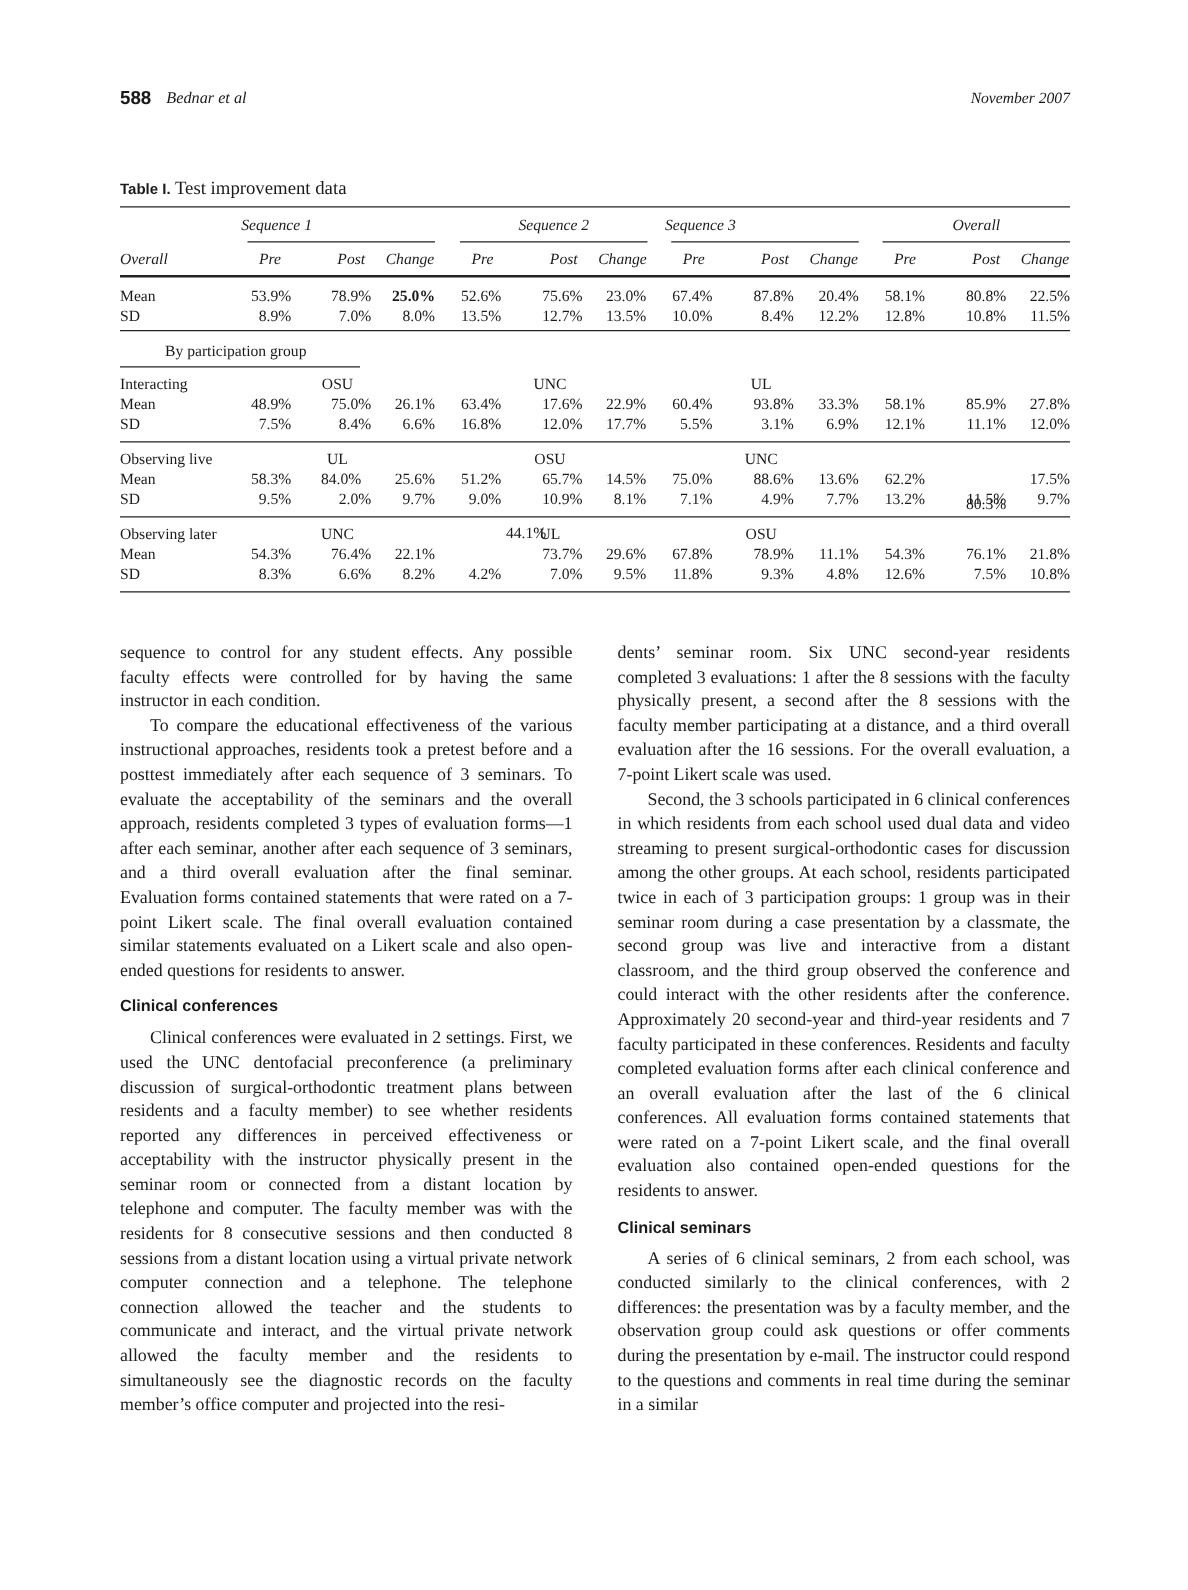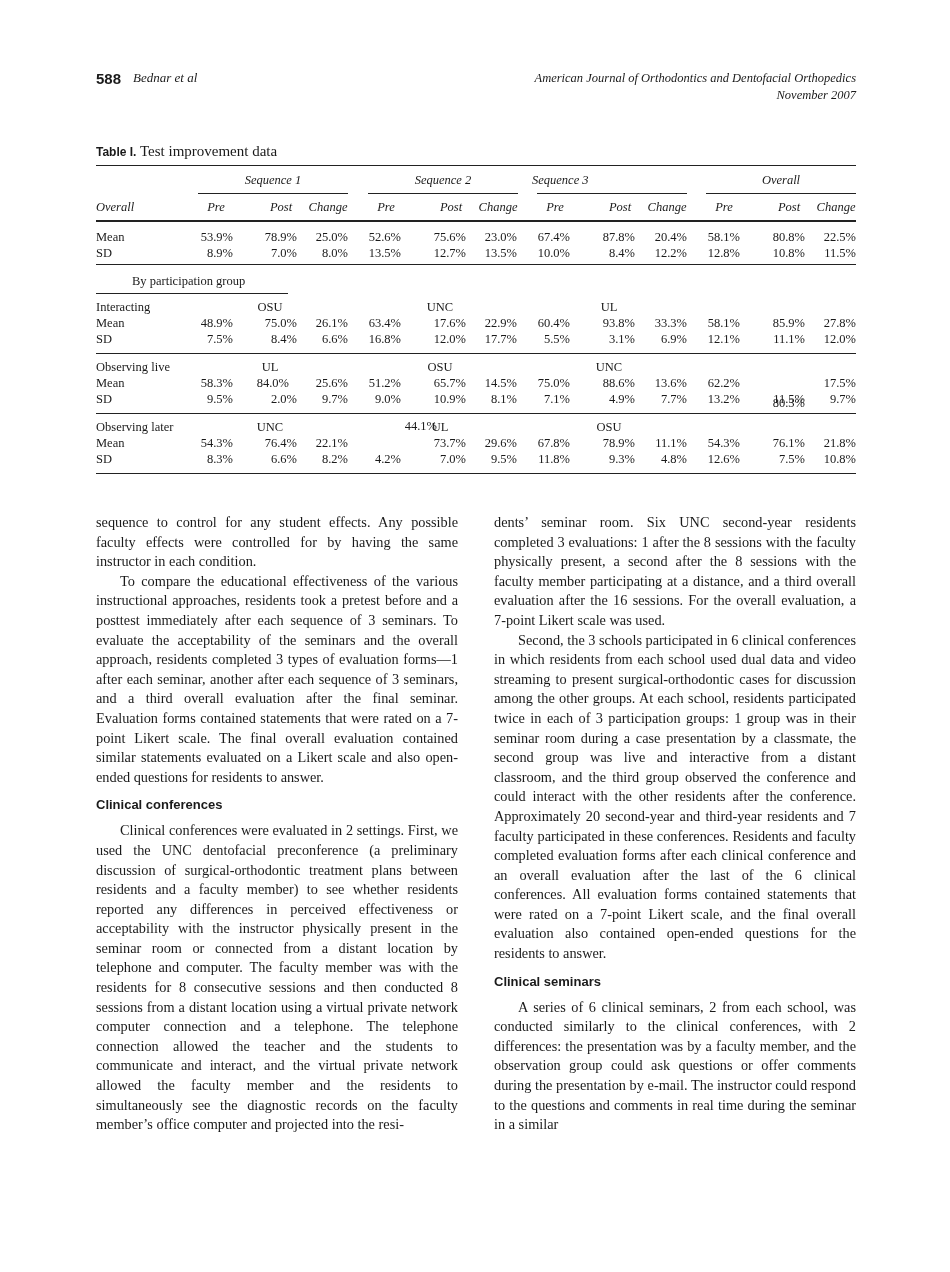--- a/index.html
+++ b/index.html
@@ -32,7 +32,6 @@
   <span class="pnum">588</span>
   <span class="authors">Bednar et al</span>
   <div class="journal">
-    <div>American Journal of Orthodontics and Dentofacial Orthopedics</div>
     <div>November 2007</div>
   </div>
 </div>

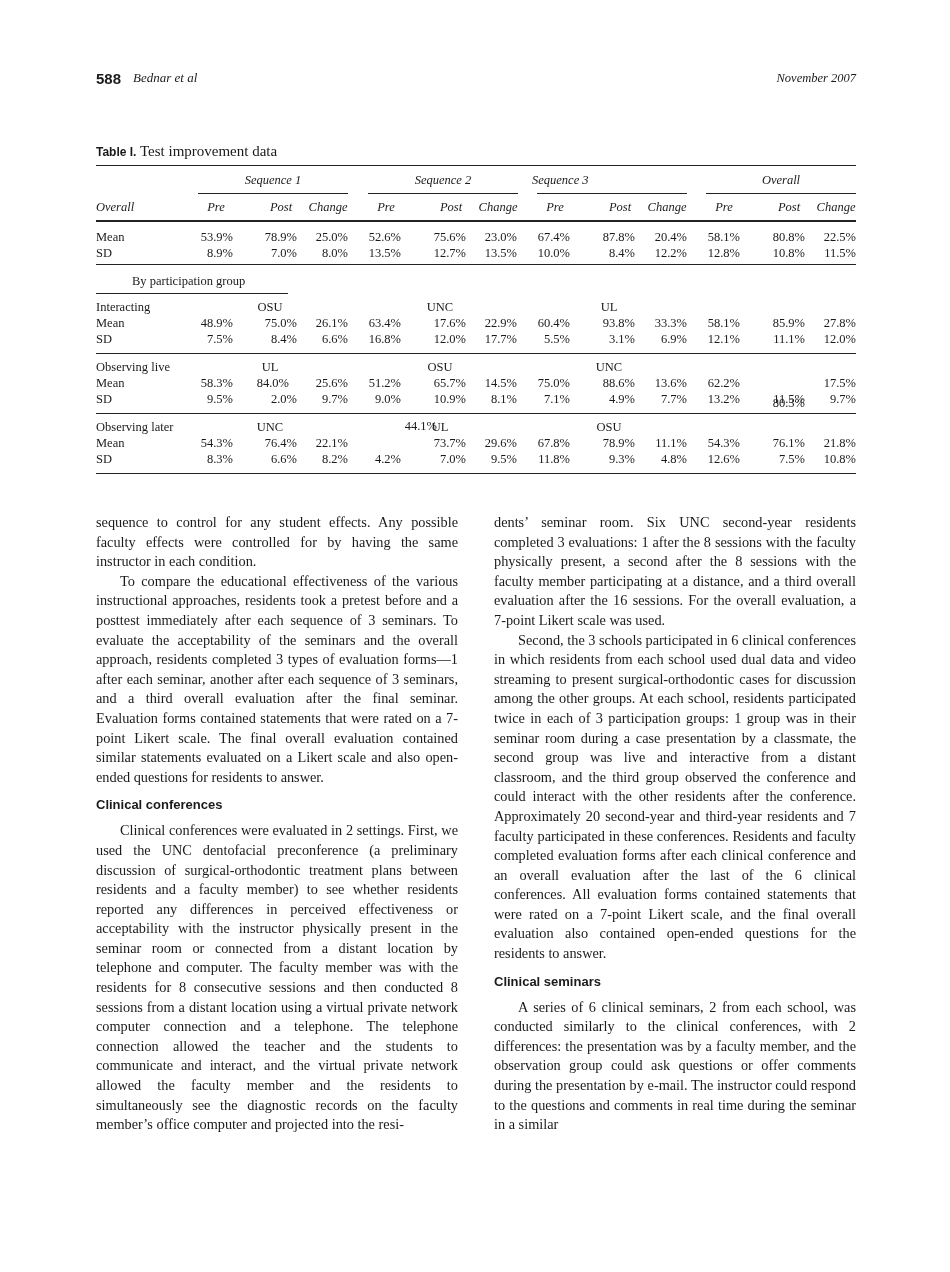--- a/index.html
+++ b/index.html
@@ -43,7 +43,7 @@
 
 <div class="tbl" id="tbl">
     <div class="rule" style="top: 0px; height: 1px;"></div>
-    <div class="cell hdr" style="top: 8px; left: 97px; width: 160px; text-align: center;">Sequence 1</div>
+    <div class="cell hdr" style="top: 8px; left: 97px; width: 160px; ">Sequence 1</div>
     <div class="rule" style="top: 28px; height: 1px; left: 102px; width: 150px;"></div>
     <div class="cell hdr" style="top: 8px; left: 267px; width: 160px; text-align: center;">Sequence 2</div>
     <div class="rule" style="top: 28px; height: 1px; left: 272px; width: 150px;"></div>

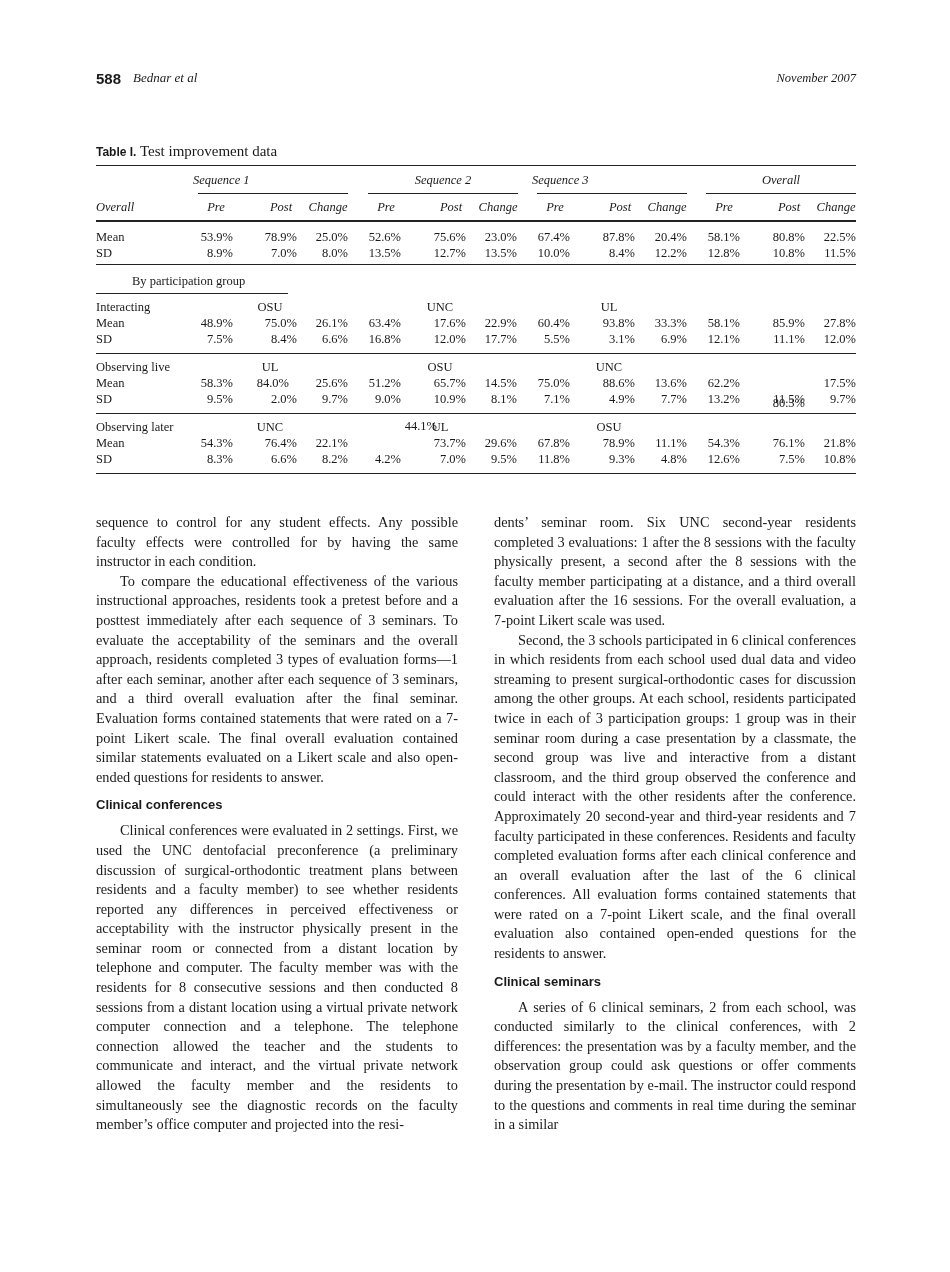--- a/index.html
+++ b/index.html
@@ -68,7 +68,7 @@
     <div class="cell " style="top: 65px; left: 0px;">Mean</div>
     <div class="cell num" style="top: 65px; left: 77px; width: 60px;">53.9%</div>
     <div class="cell num" style="top: 65px; left: 141px; width: 60px;">78.9%</div>
-    <div class="cell num" style="top: 65px; left: 192px; width: 60px;">25.0%</div>
+    <div class="cell num" style="top: 65px; left: 192px; width: 60px; font-weight: bold;">25.0%</div>
     <div class="cell num" style="top: 65px; left: 245px; width: 60px;">52.6%</div>
     <div class="cell num" style="top: 65px; left: 310px; width: 60px;">75.6%</div>
     <div class="cell num" style="top: 65px; left: 361px; width: 60px;">23.0%</div>

